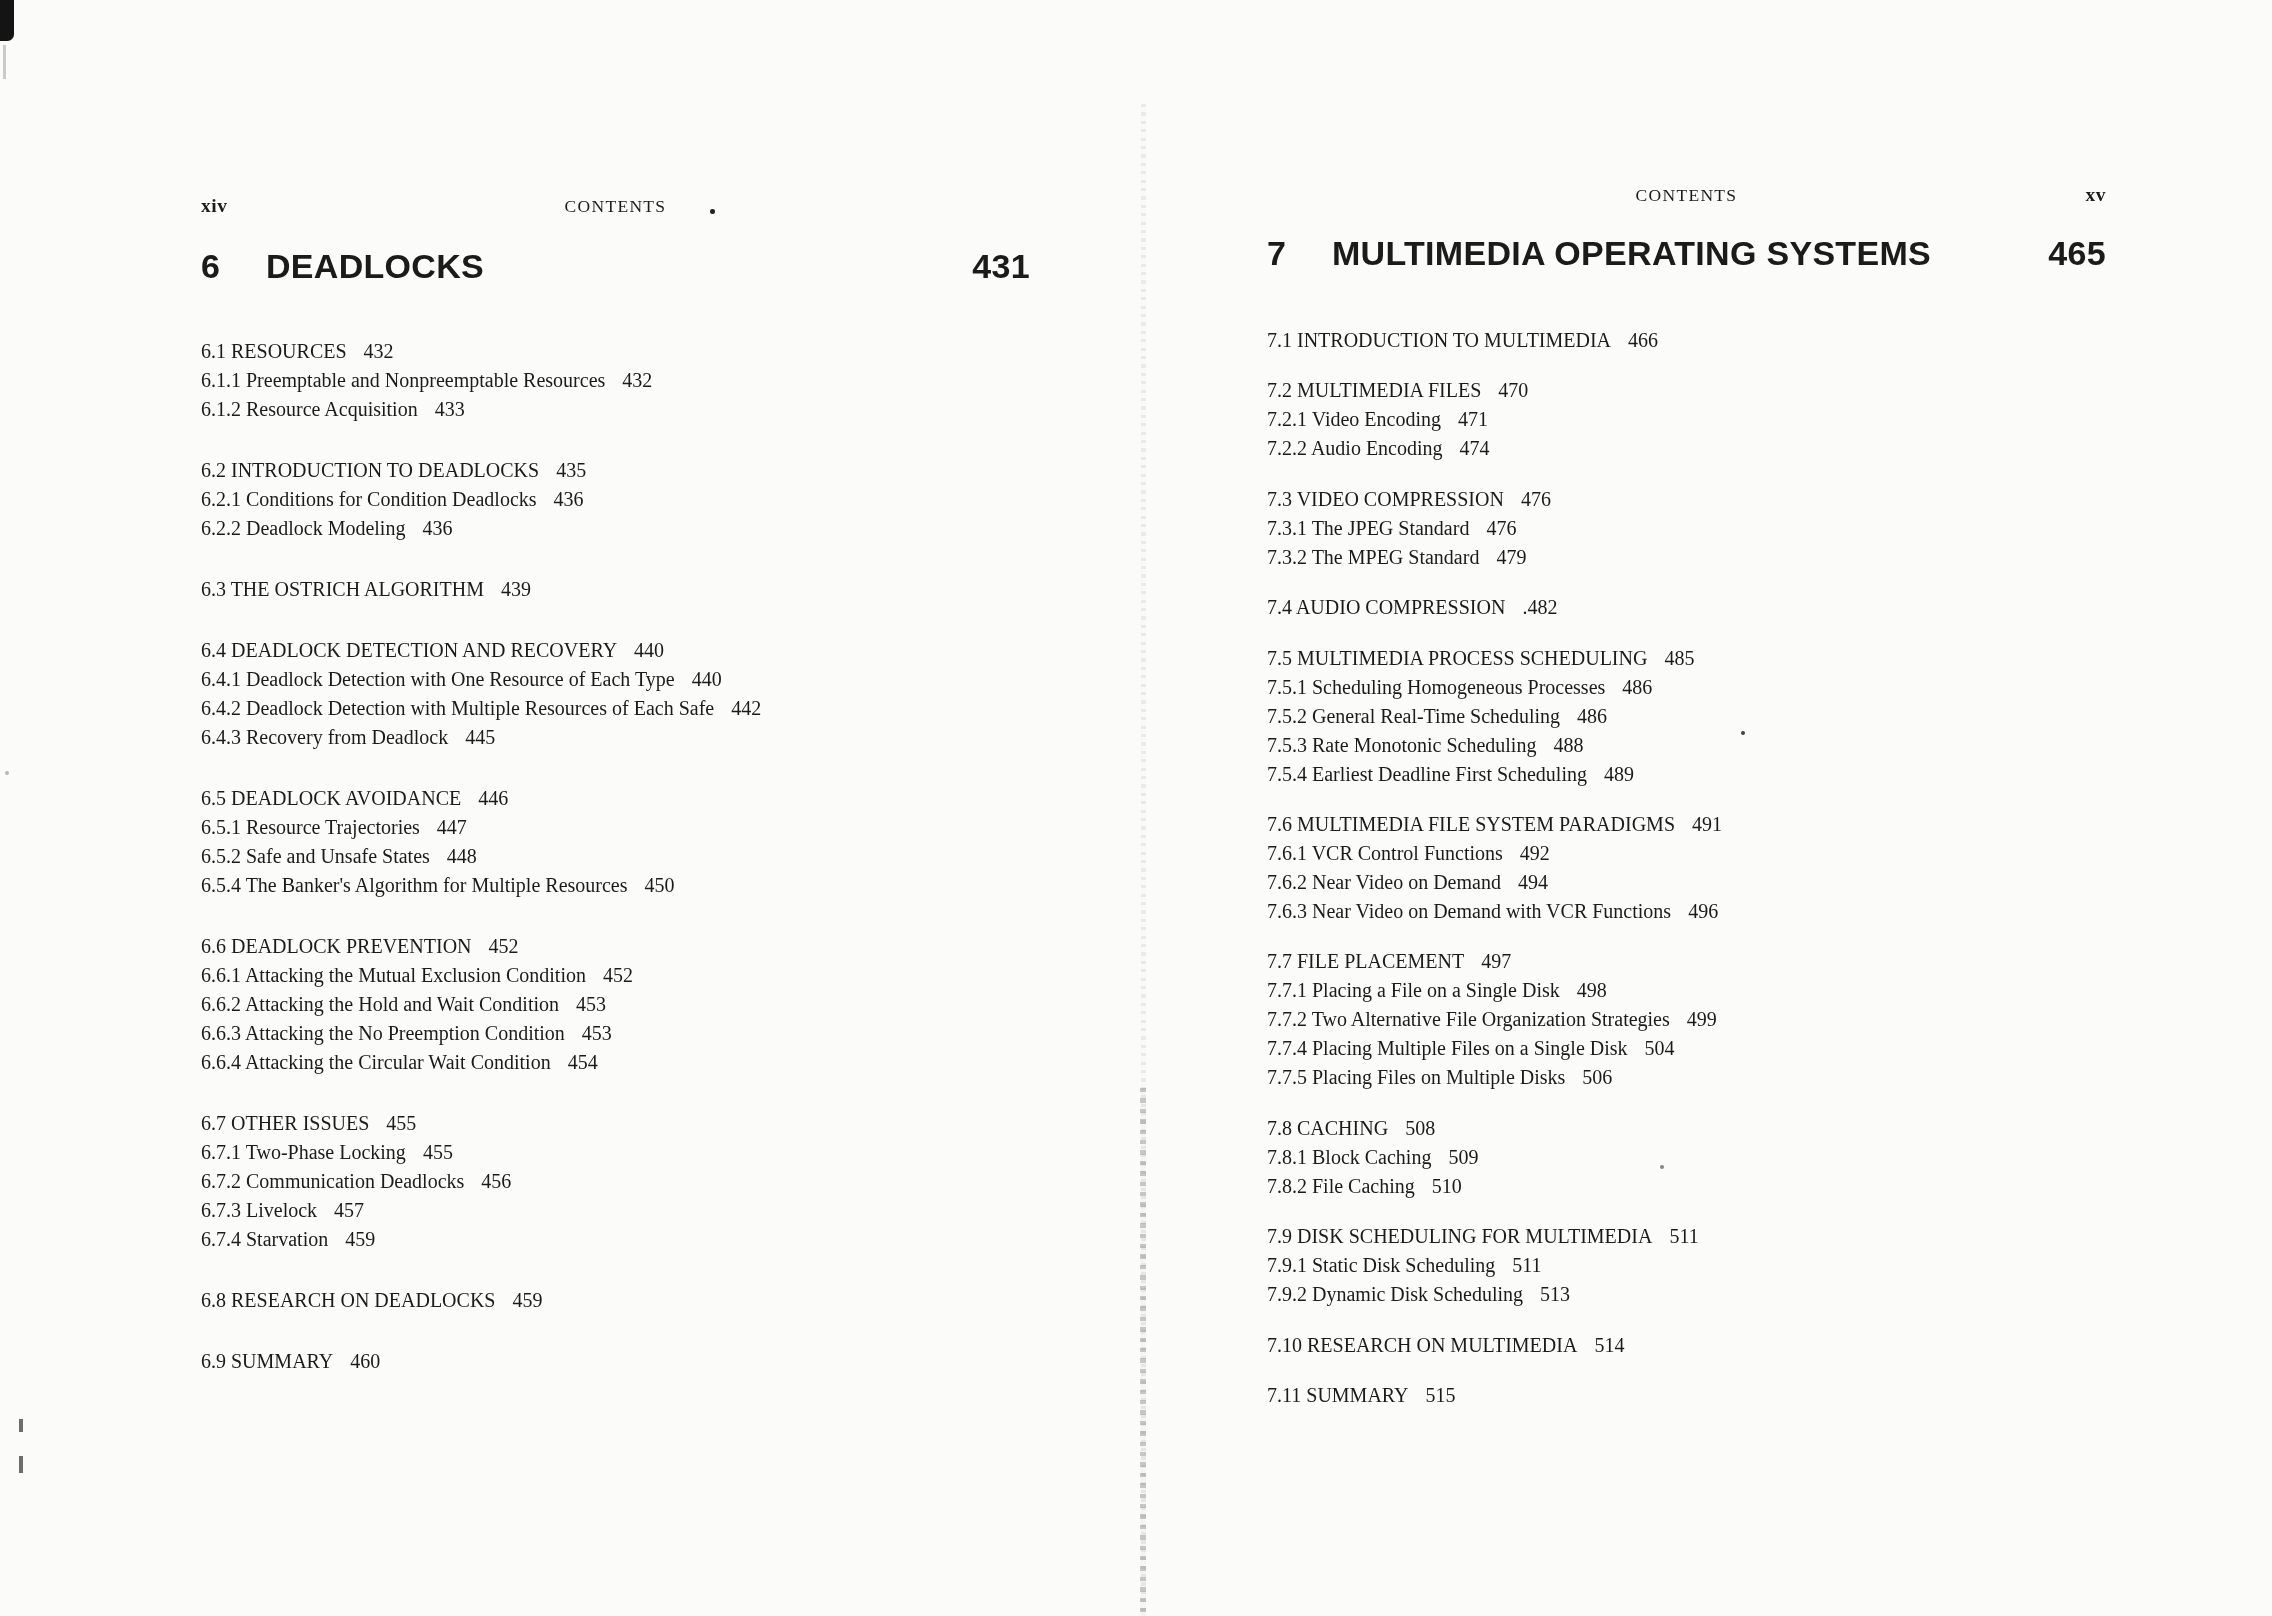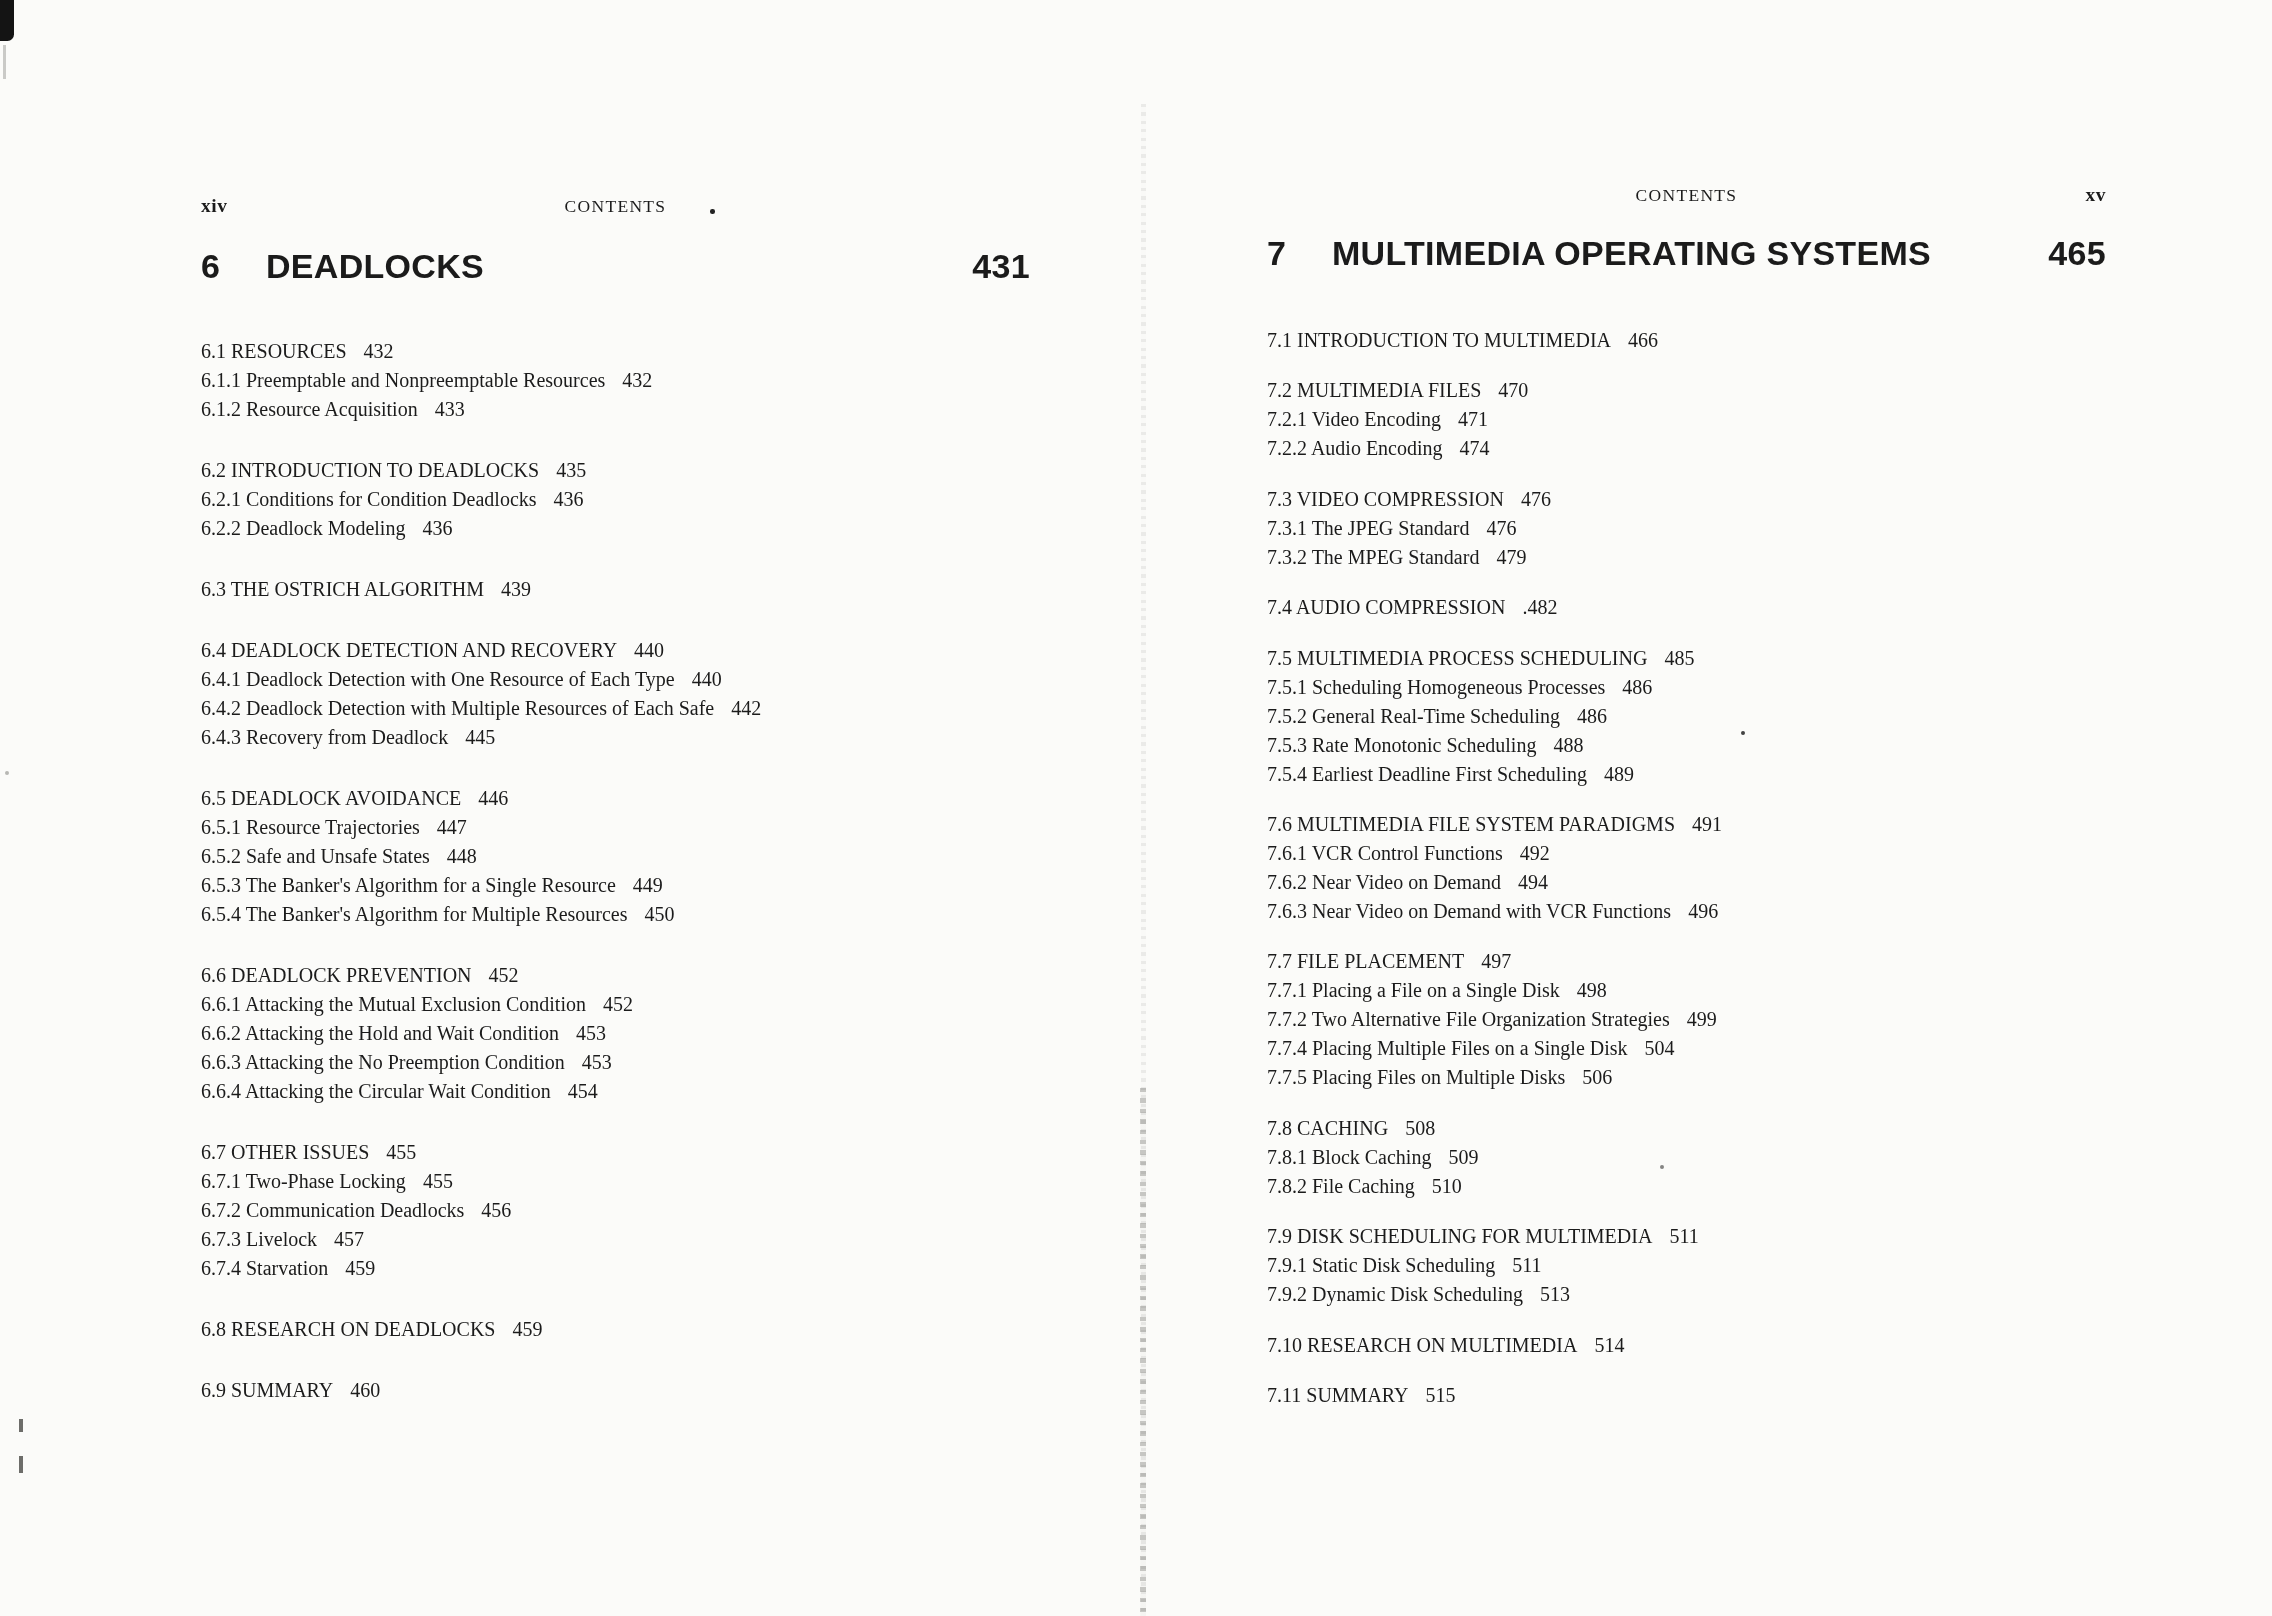--- a/index.html
+++ b/index.html
@@ -225,7 +225,6 @@
         <div class="toc-entry"><span class="entry-text">6.5 DEADLOCK AVOIDANCE</span><span class="entry-page">446</span></div>
         <div class="toc-entry"><span class="entry-text">6.5.1 Resource Trajectories</span><span class="entry-page">447</span></div>
         <div class="toc-entry"><span class="entry-text">6.5.2 Safe and Unsafe States</span><span class="entry-page">448</span></div>
-        <div class="toc-entry"><span class="entry-text">6.5.3 The Banker's Algorithm for a Single Resource</span><span class="entry-page">449</span></div>
         <div class="toc-entry"><span class="entry-text">6.5.4 The Banker's Algorithm for Multiple Resources</span><span class="entry-page">450</span></div>
       </div>
       <div class="toc-section">

